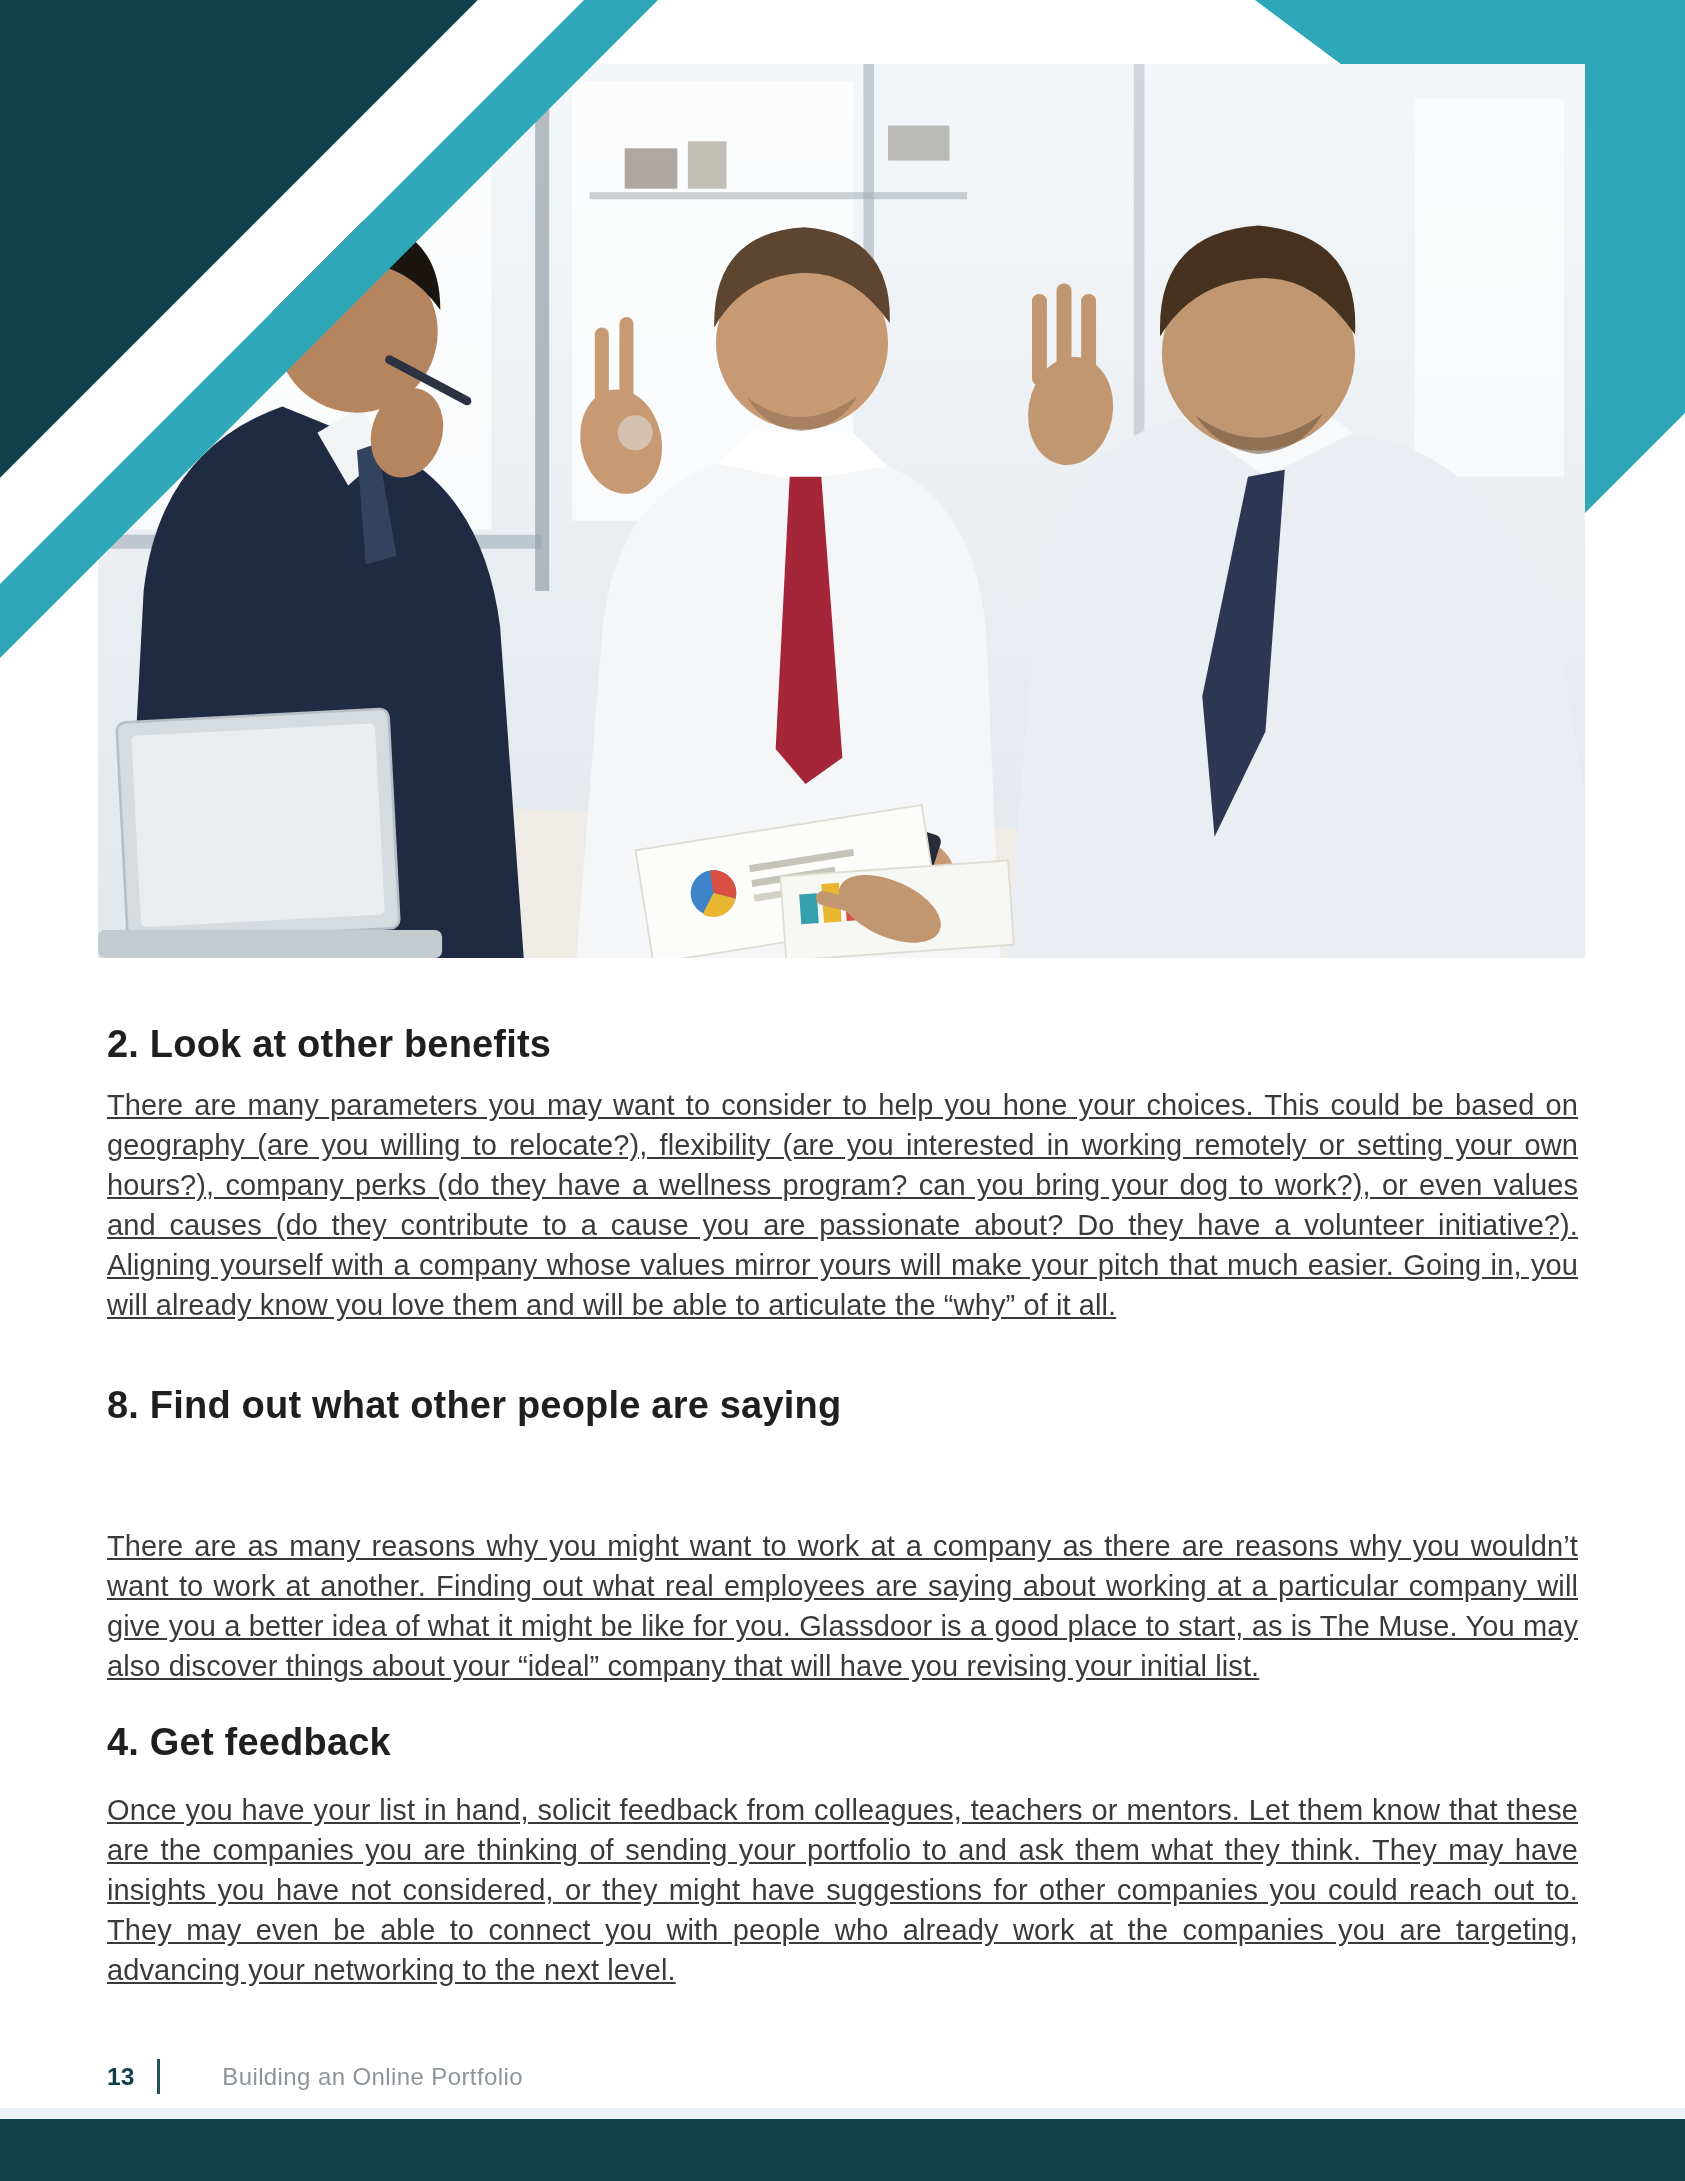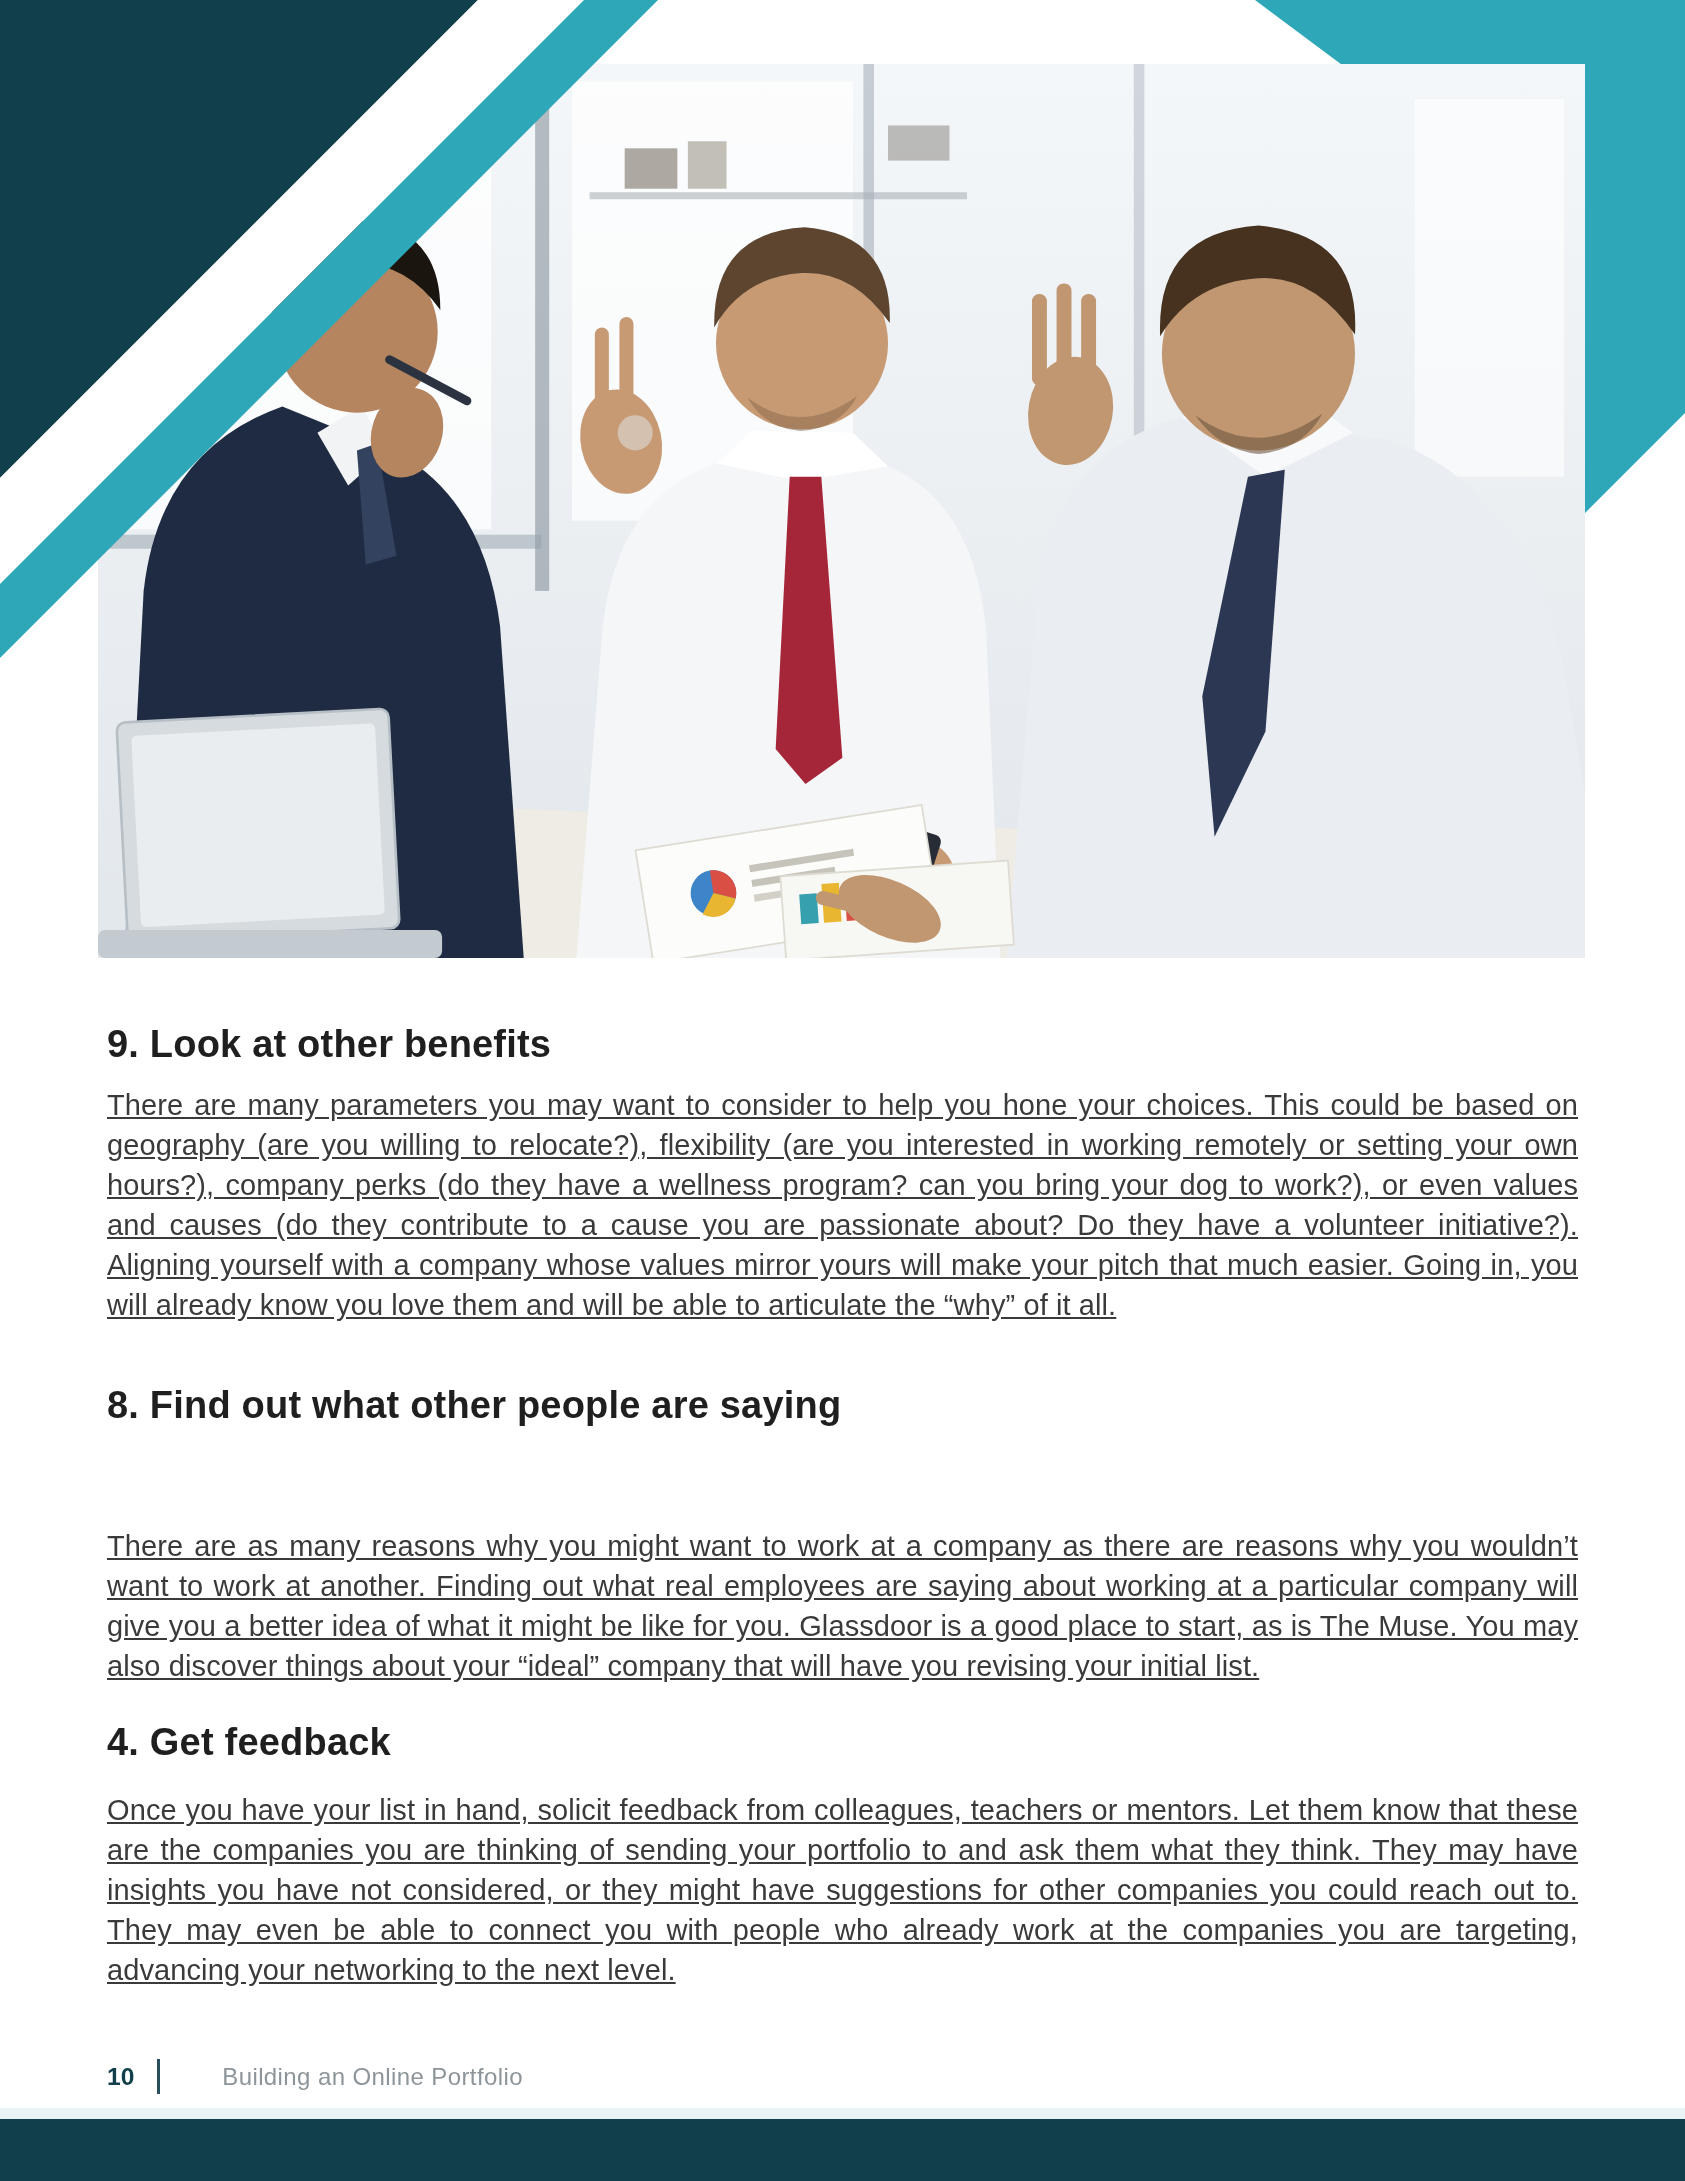--- a/index.html
+++ b/index.html
@@ -150,7 +150,7 @@
 <div class="corner-layer corner-white"></div>
 <div class="corner-layer corner-teal"></div>
 
-<h2 class="content section-heading" id="sec0-h" style="position:absolute;">9. Look at other benefits</h2>
+<h2 class="content section-heading" id="sec0-h" style="position:absolute;">2. Look at other benefits</h2>
 <p class="content section-body" id="sec0-p" style="position:absolute;">There are many parameters you may want to consider to help you hone your choices. This could be based on geography (are you willing to relocate?), flexibility (are you interested in working remotely or setting your own hours?), company perks (do they have a wellness program? can you bring your dog to work?), or even values and causes (do they contribute to a cause you are passionate about? Do they have a volunteer initiative?). Aligning yourself with a company whose values mirror yours will make your pitch that much easier. Going in, you will already know you love them and will be able to articulate the “why” of it all.</p>
 
 <h2 class="content section-heading" id="sec1-h" style="position:absolute;">8. Find out what other people are saying</h2>

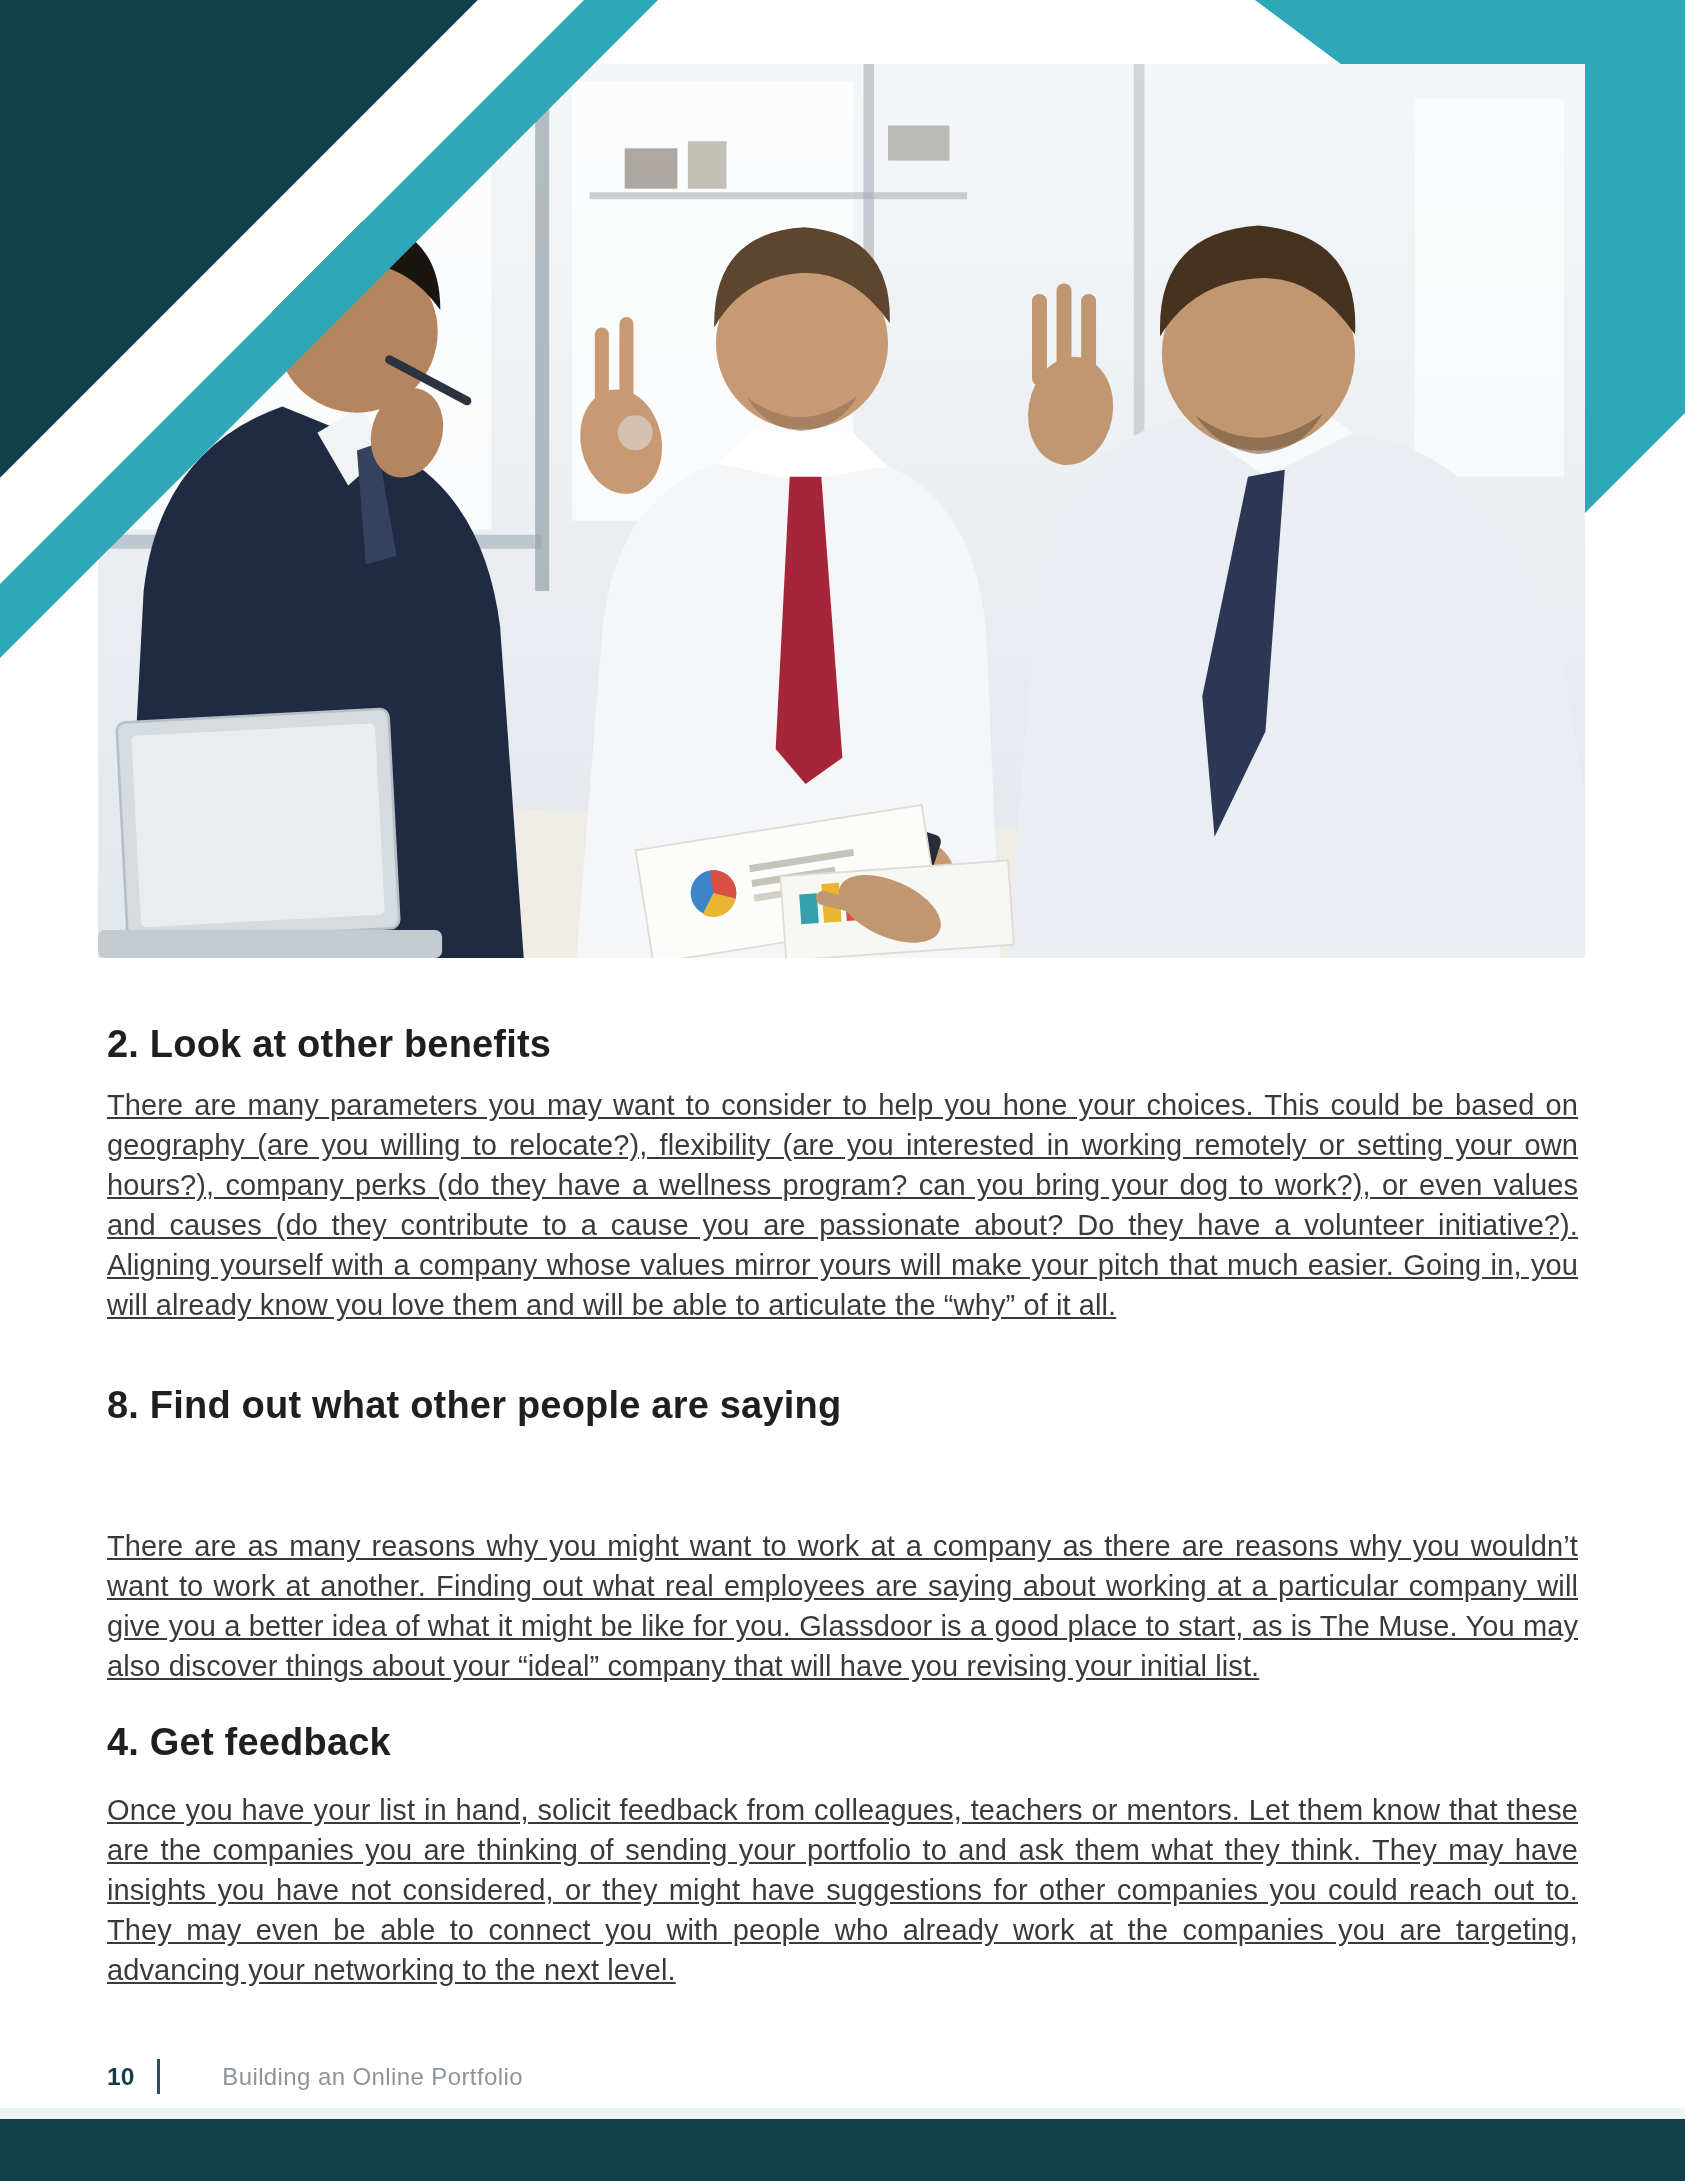--- a/index.html
+++ b/index.html
@@ -160,7 +160,7 @@
 <p class="content section-body" id="sec2-p" style="position:absolute;">Once you have your list in hand, solicit feedback from colleagues, teachers or mentors. Let them know that these are the companies you are thinking of sending your portfolio to and ask them what they think. They may have insights you have not considered, or they might have suggestions for other companies you could reach out to. They may even be able to connect you with people who already work at the companies you are targeting, advancing your networking to the next level.</p>
 
 <div class="footer">
-  <span class="page-num">10</span>
+  <span class="page-num">13</span>
   <span class="sep"></span>
   <span class="doc-title">Building an Online Portfolio</span>
 </div>

